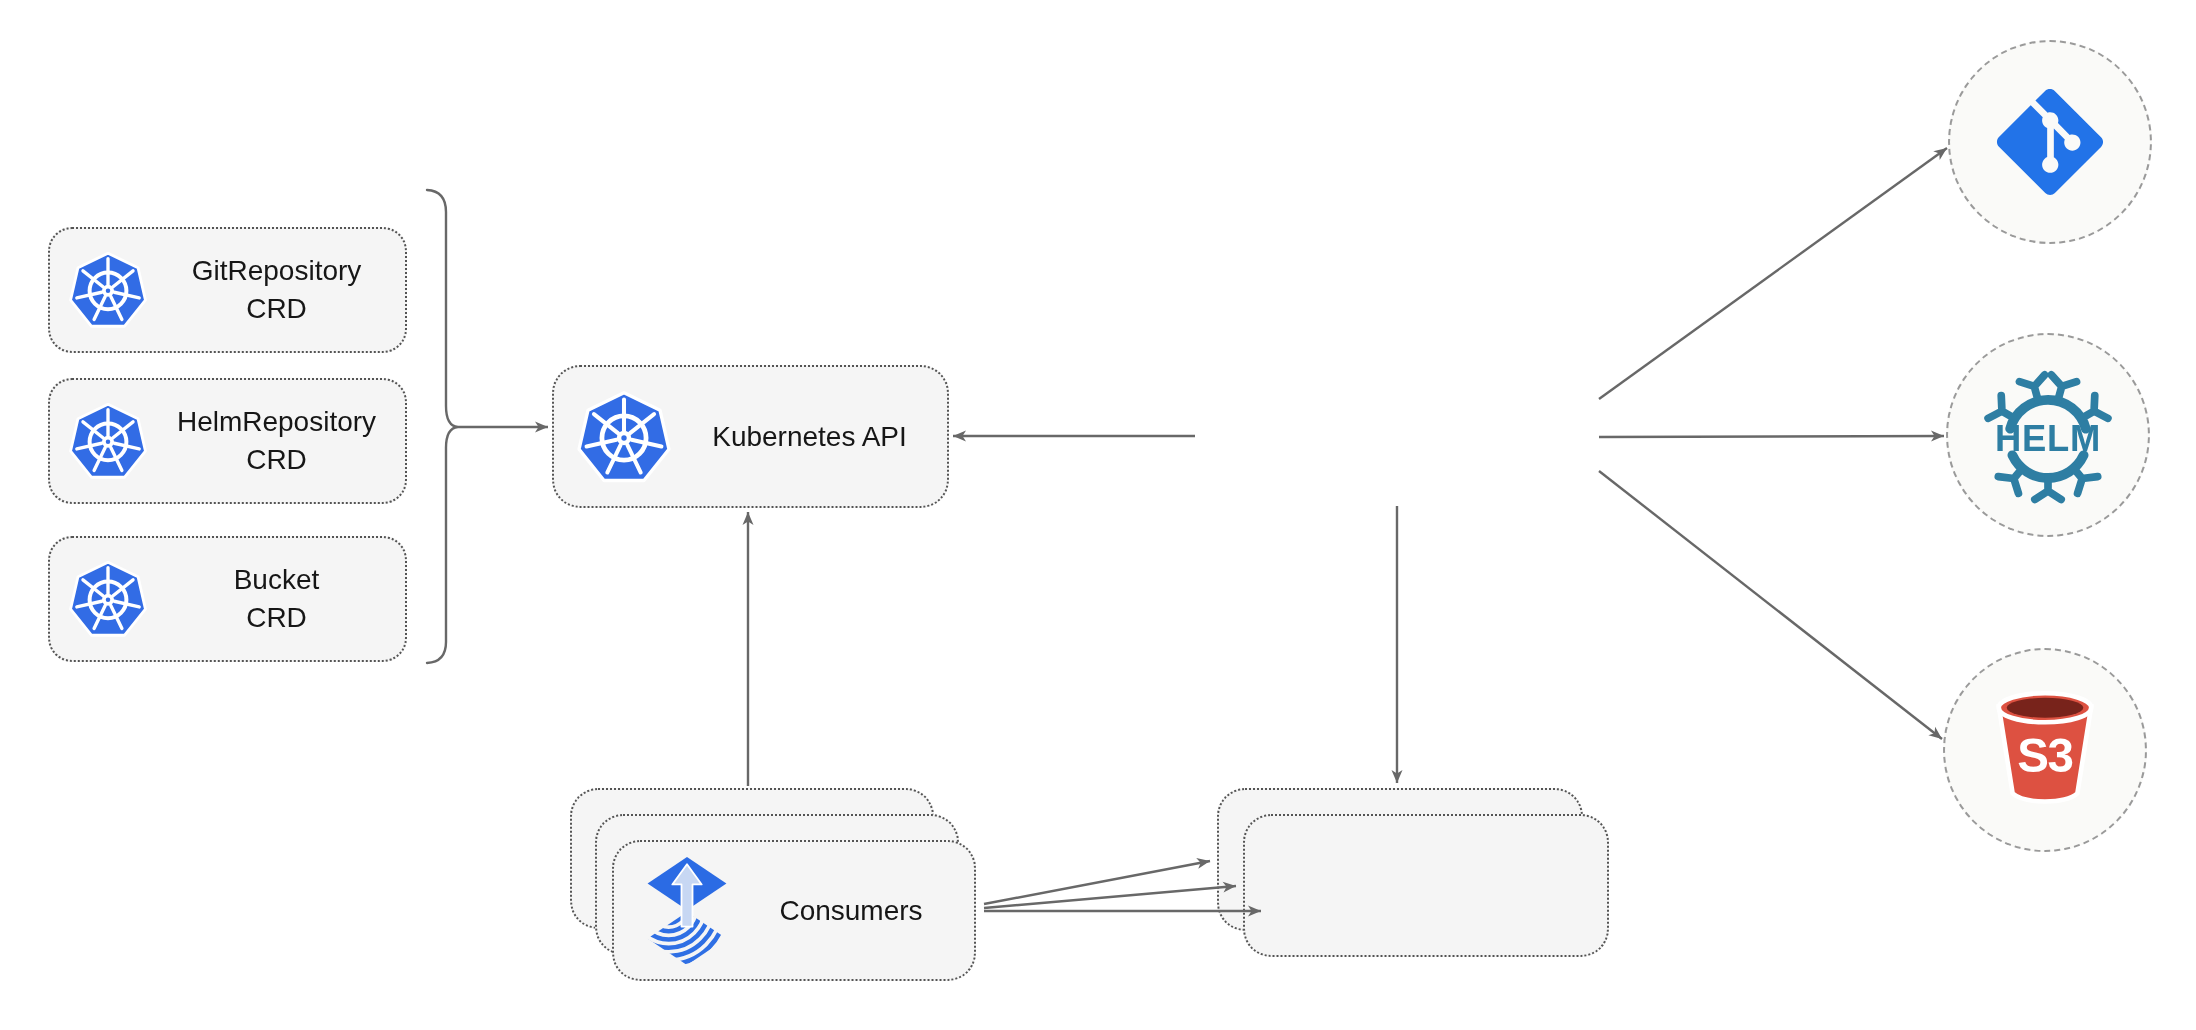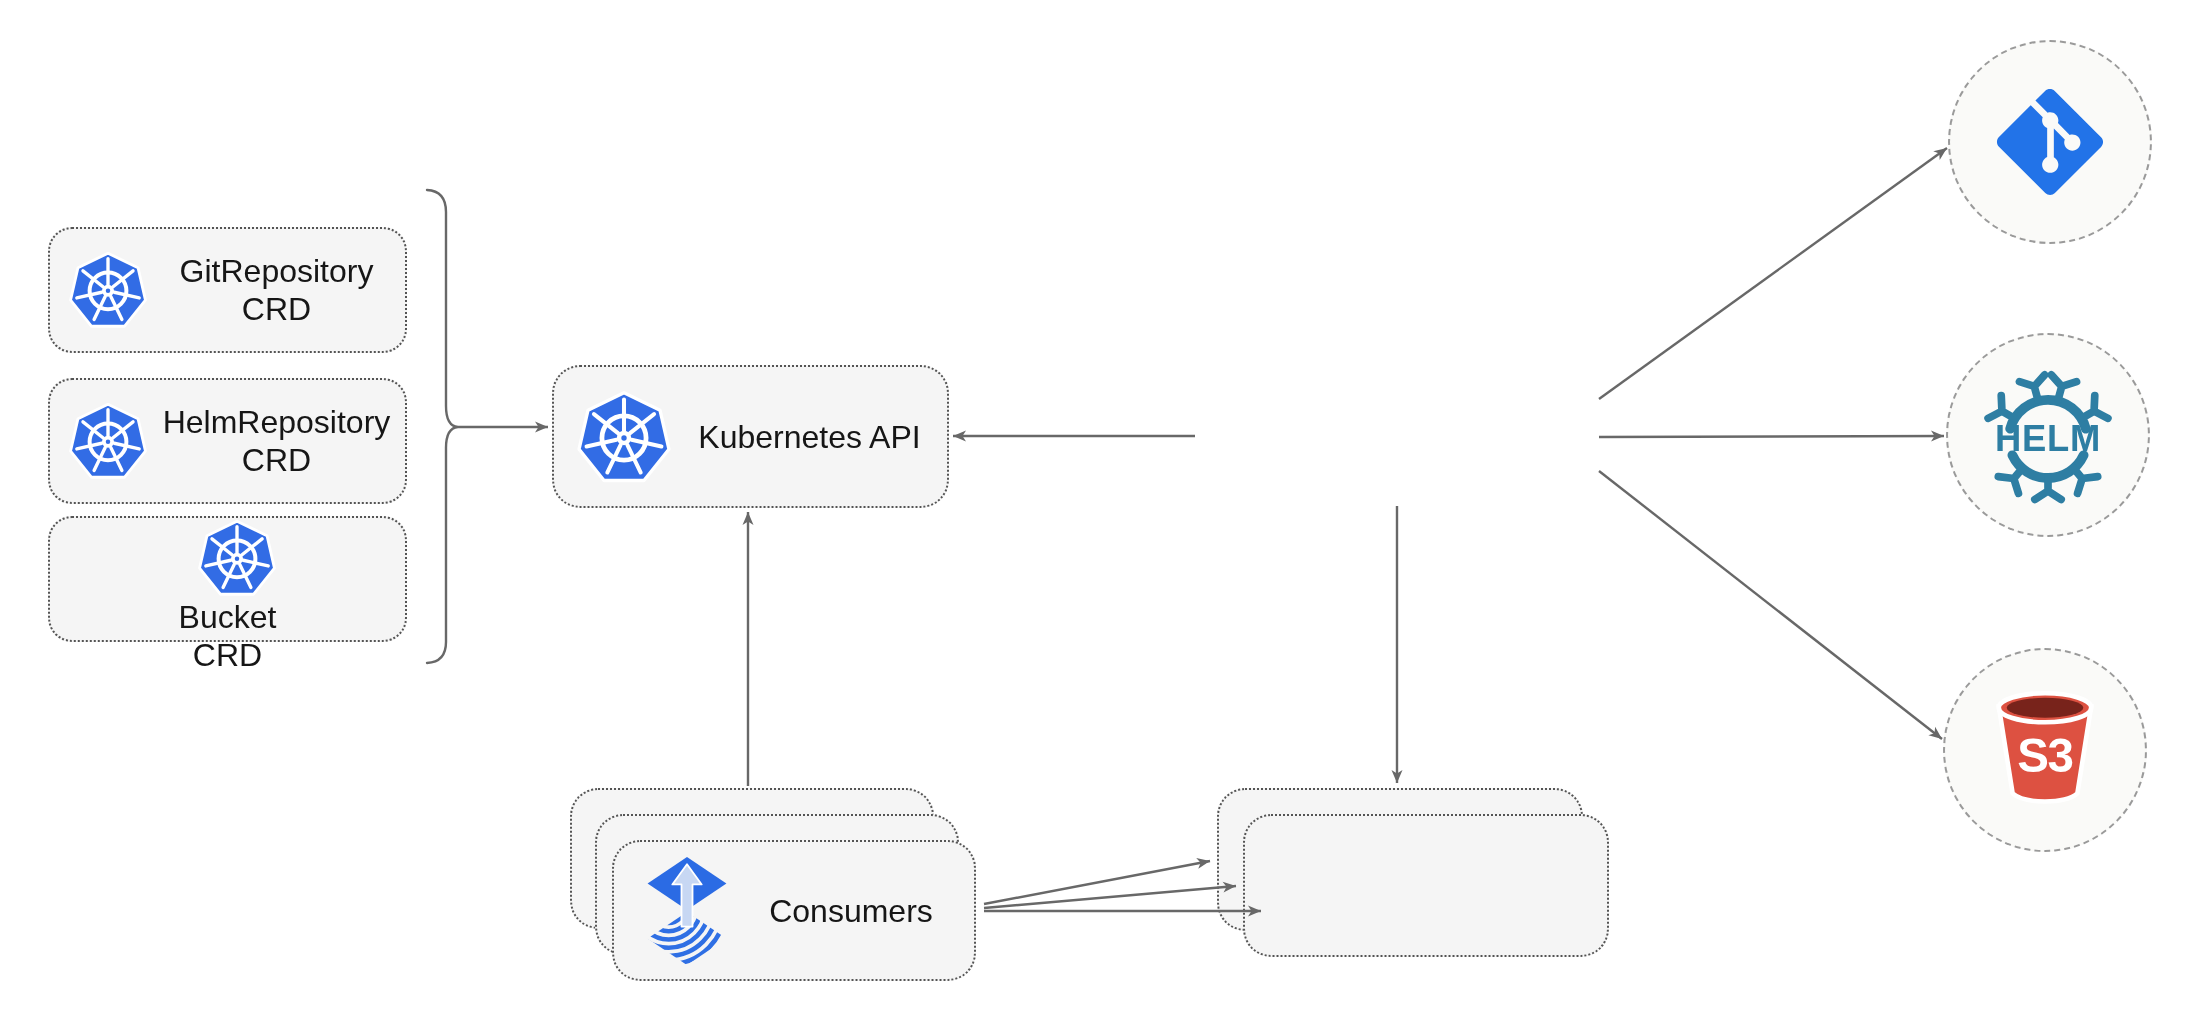--- a/index.html
+++ b/index.html
@@ -14,7 +14,7 @@
   .crd-box{left:48px;width:359px;height:126px;border-radius:24px;}
   .node .icon{flex:0 0 auto;}
   .node .lbl{
-    flex:1 1 auto;text-align:center;font-size:32px;line-height:38px;color:#161616;
+    flex:1 1 auto;text-align:center;font-size:28px;line-height:38px;color:#161616;
   }
   .lbl-lg{font-size:30px;line-height:42px;}
   .stack{position:absolute;background:#f5f5f5;border:2px dotted #545454;border-radius:28px;box-sizing:border-box;}

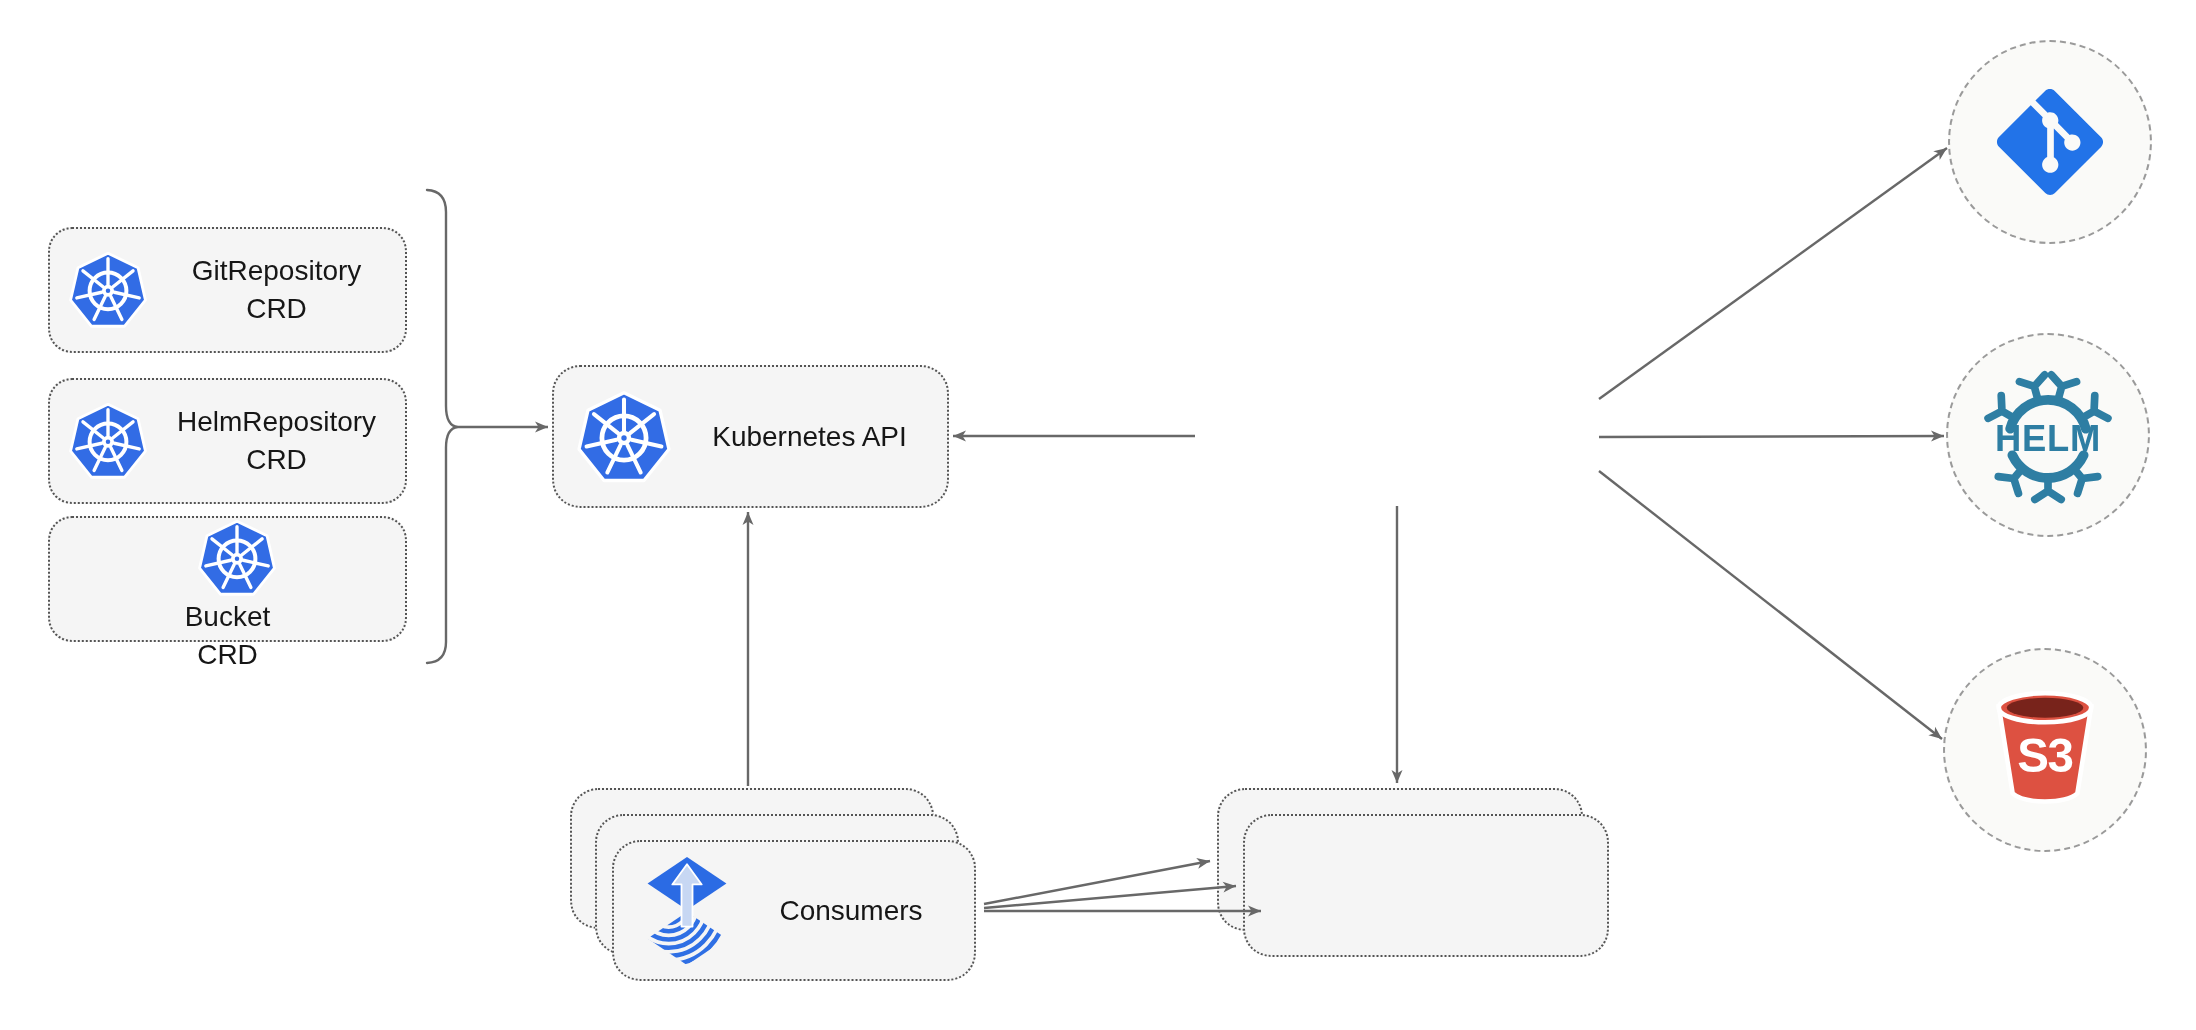--- a/index.html
+++ b/index.html
@@ -120,7 +120,7 @@
       <div>CRD</div>
     </div>
   </div>
-  <div class="node crd-box" style="top:516px;flex-direction:column;">
+  <div class="node crd-box" style="top:536px;">
     <svg class="icon" width="80" height="80" style="margin-left:18px;">
         <use href="#sym-k8s"></use>
       </svg>

